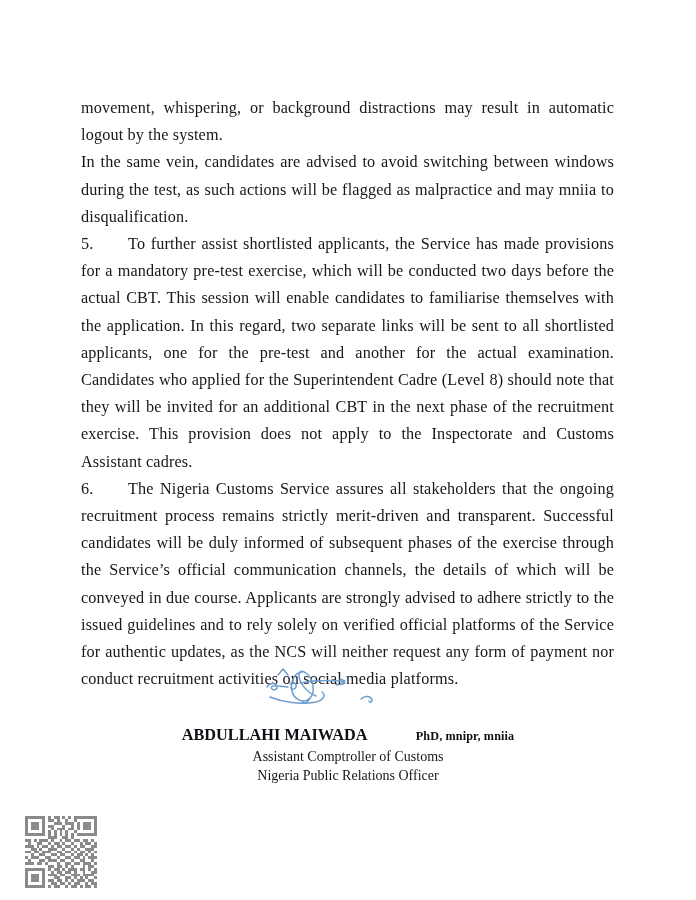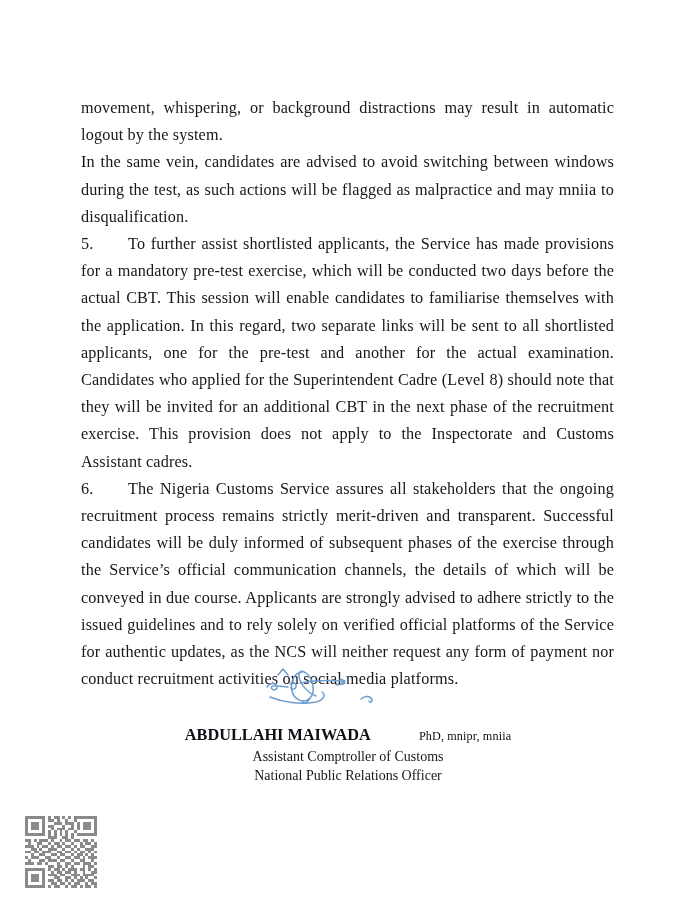--- a/index.html
+++ b/index.html
@@ -76,7 +76,7 @@
   }
   .sig-name .creds {
     font-size: 12.2px;
-    font-weight: normal;
+    font-weight: bold;
     letter-spacing: 0.01em;
     margin-left: 45px;
   }

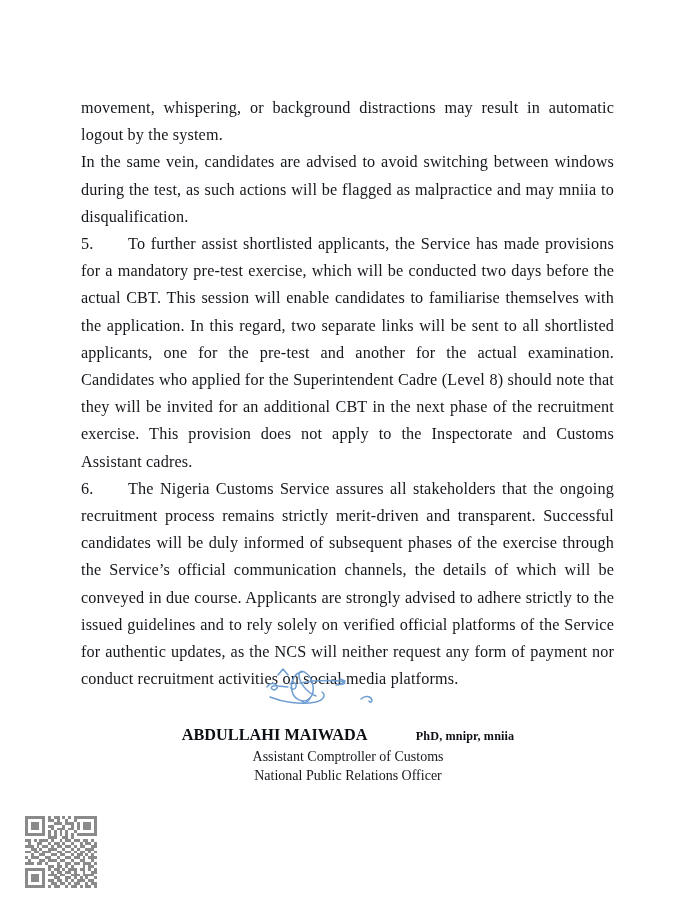--- a/index.html
+++ b/index.html
@@ -140,7 +140,7 @@
 
     <div class="sig-line">Assistant Comptroller of Customs</div>
 
-    <div class="sig-line">National Public Relations Officer</div>
+    <div class="sig-line">Nigeria Public Relations Officer</div>
 
 
   </div>

